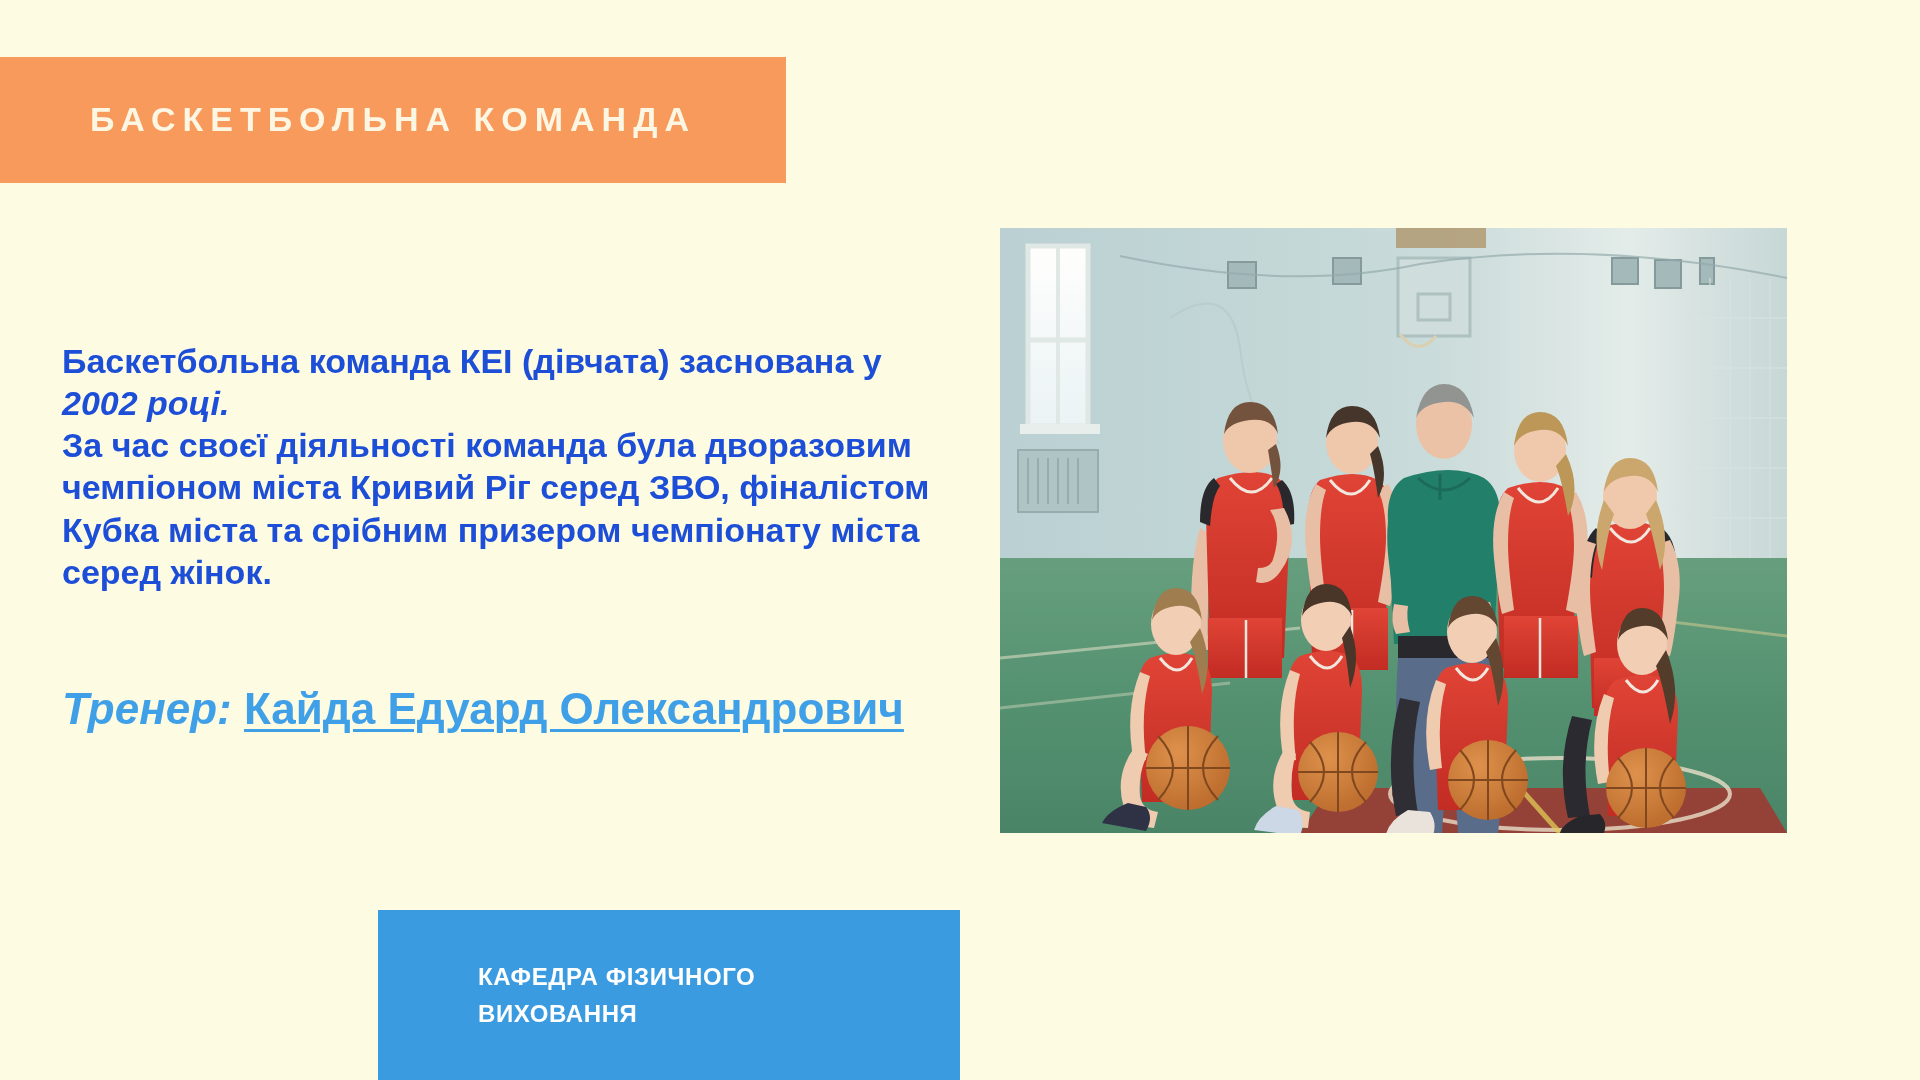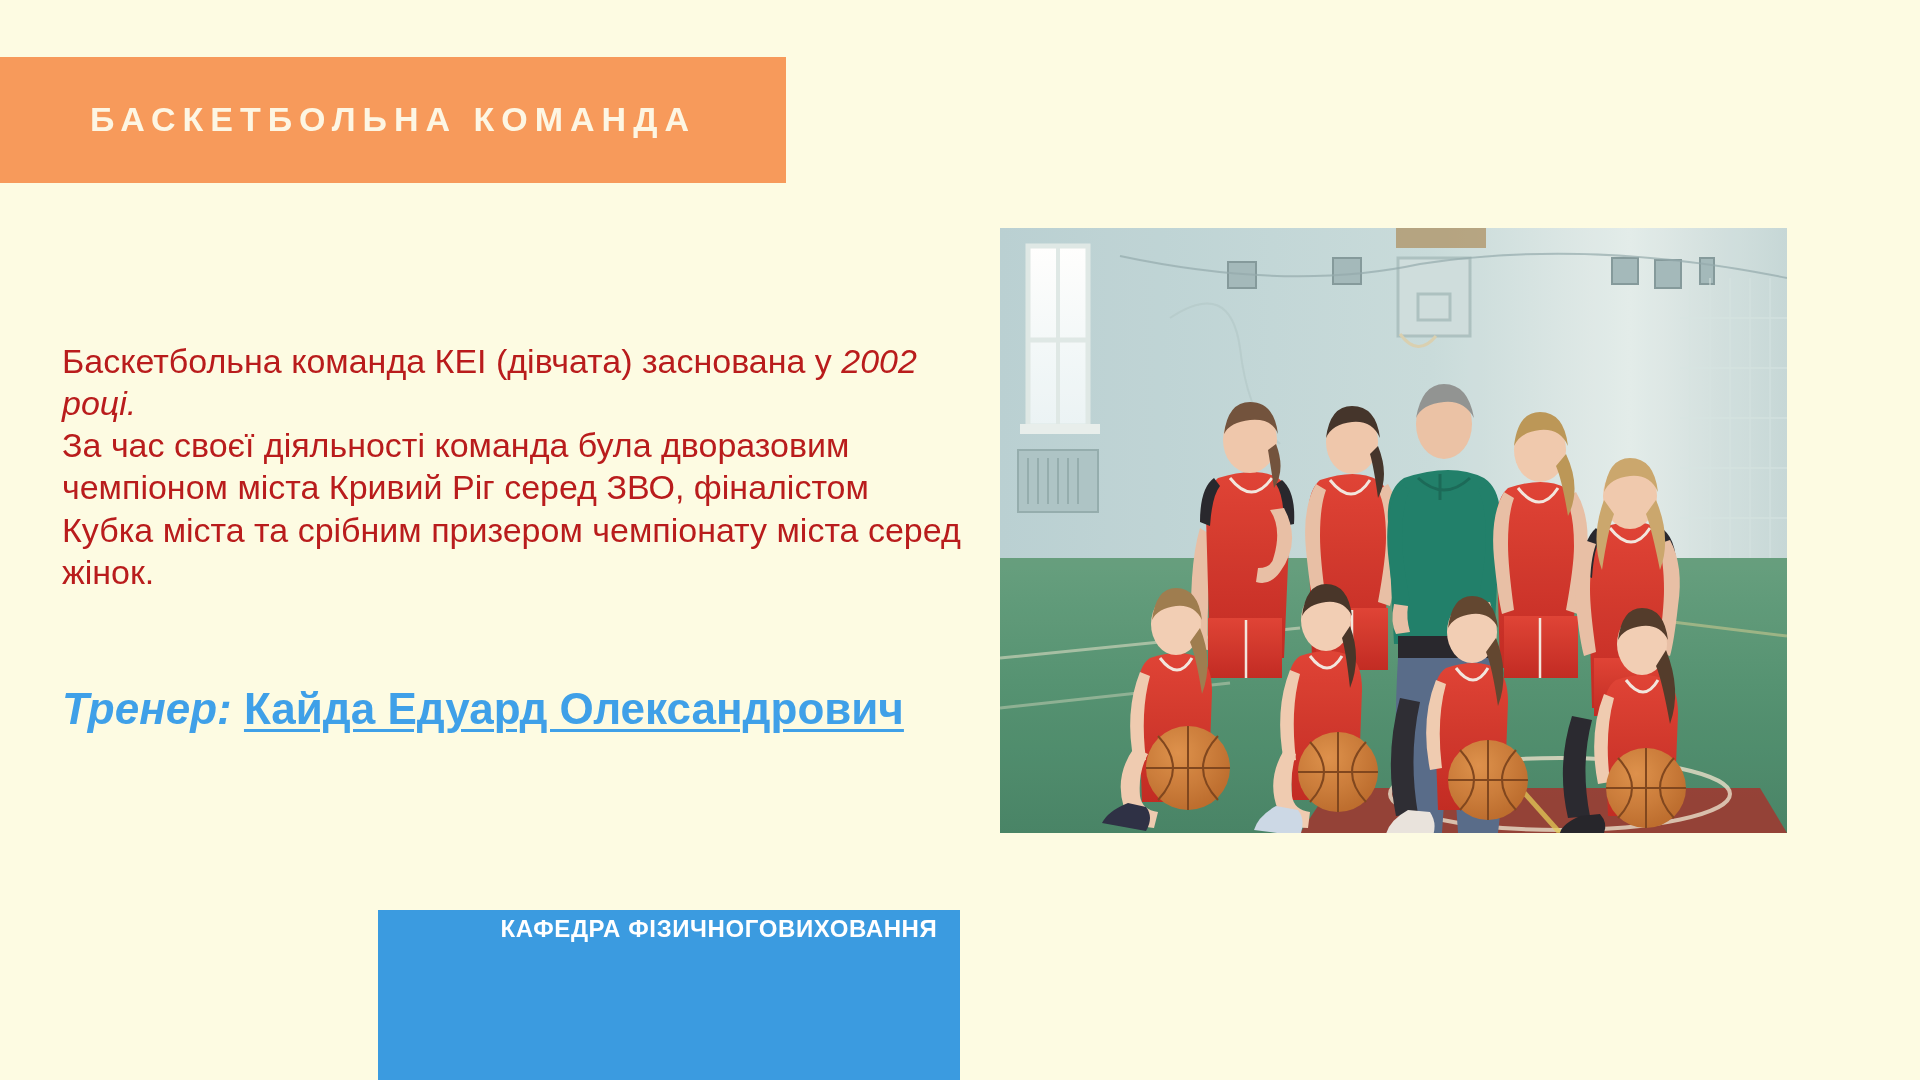--- a/index.html
+++ b/index.html
@@ -53,9 +53,9 @@
     left: 62px;
     top: 340px;
     width: 900px;
-    color: #b91c1c;
+    color: #1d4ed8;
     font-size: 34px;
-    font-weight: 400;
+    font-weight: 700;
     line-height: 1.24;
   }
   .body-copy .para {

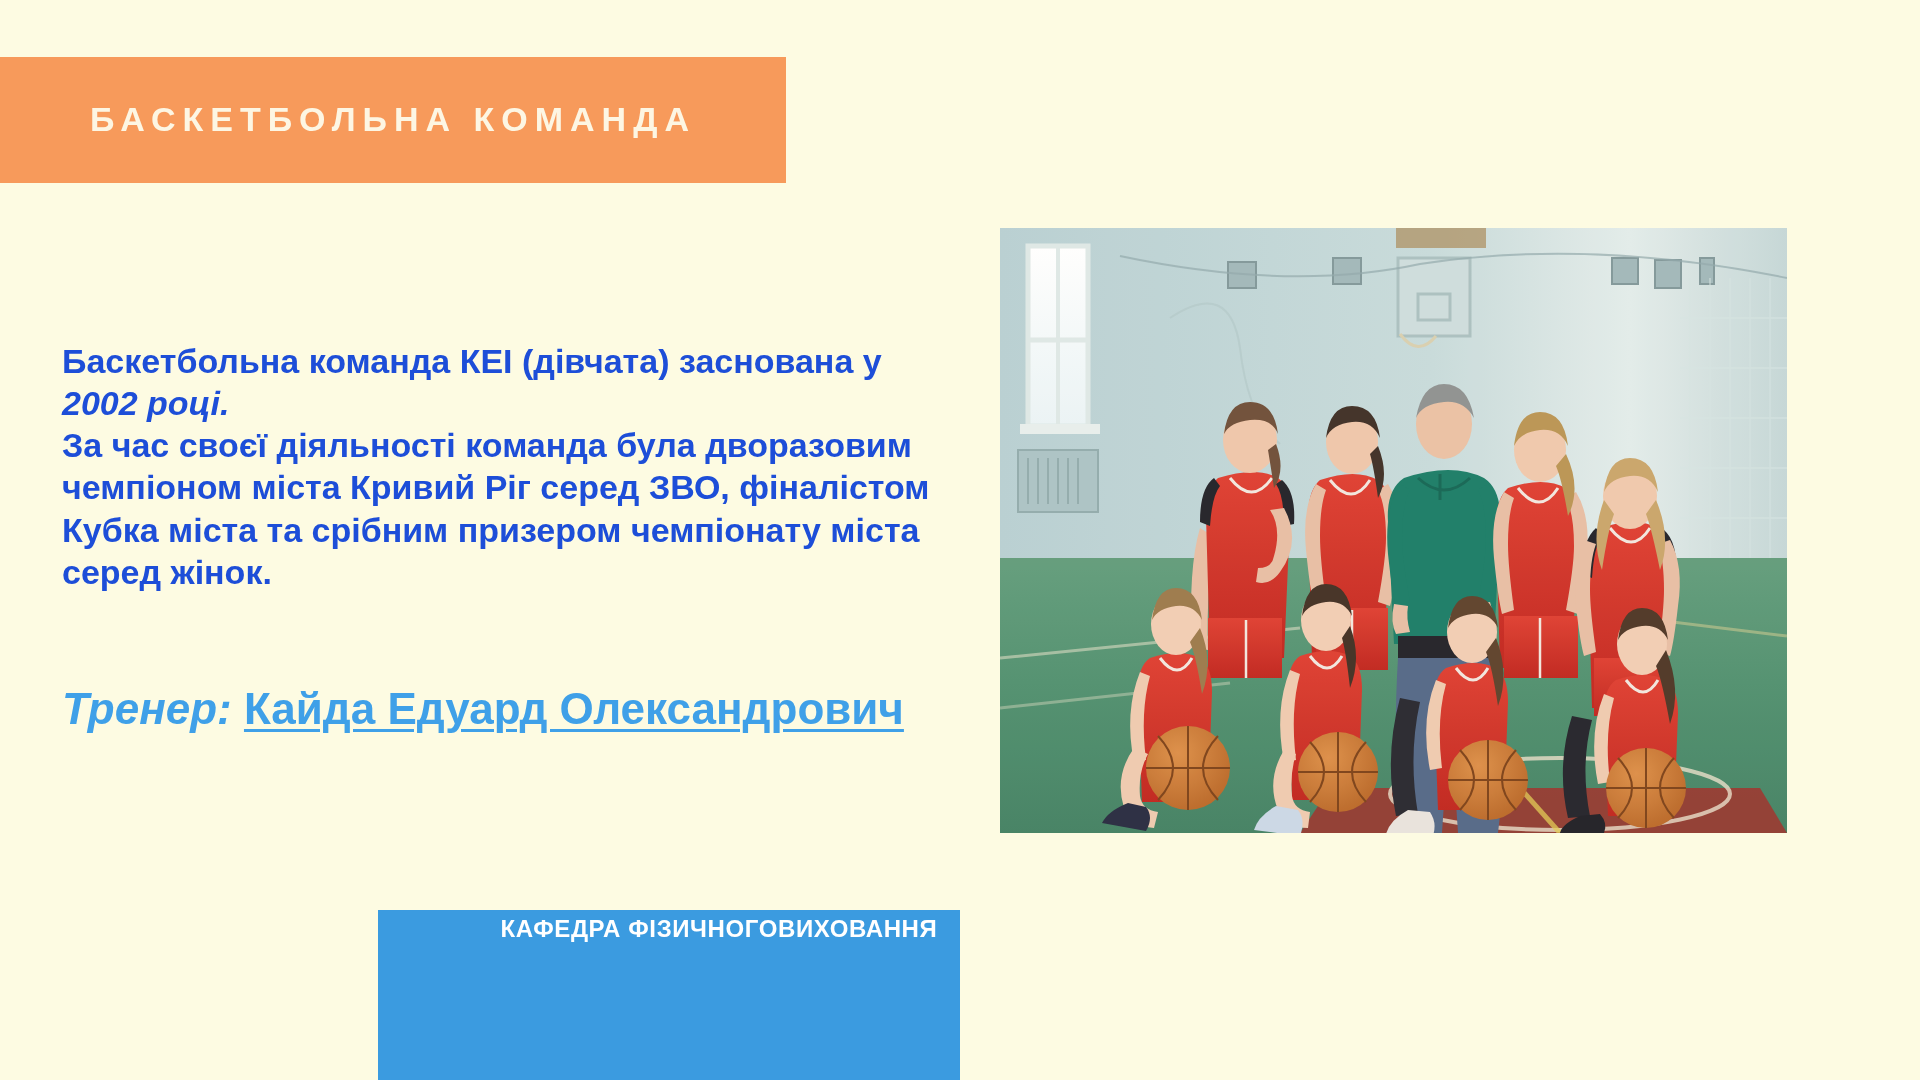--- a/index.html
+++ b/index.html
@@ -92,6 +92,7 @@
     background: #3B9BE0;
     box-sizing: border-box;
     display: flex;
+    flex-direction: column;
     justify-content: center;
     padding-left: 100px;
   }

